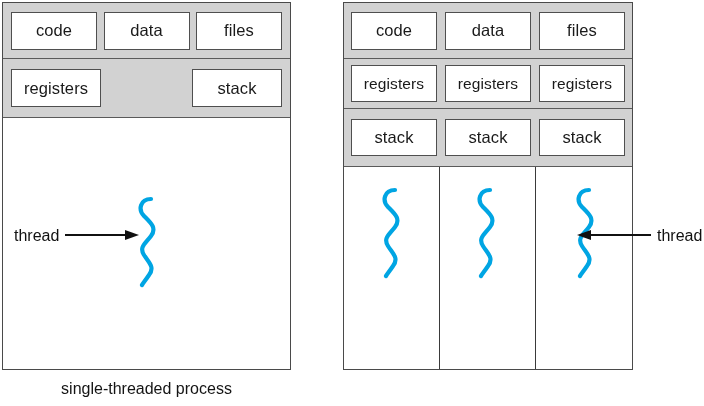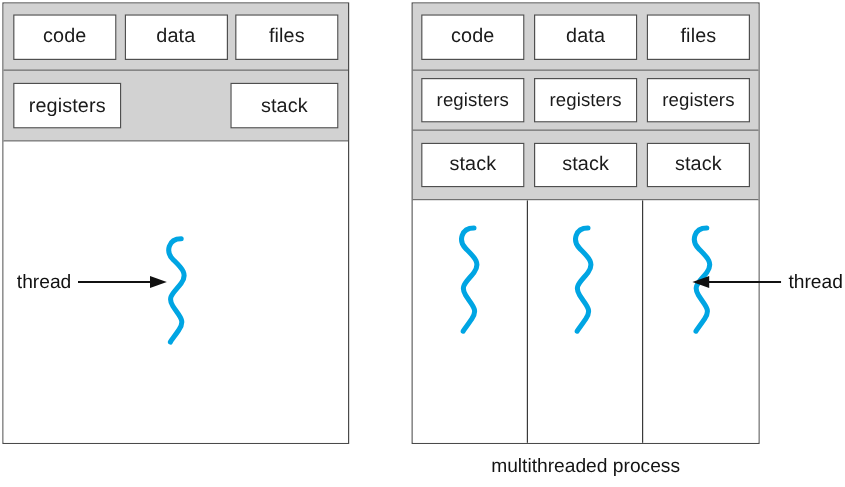--- a/index.html
+++ b/index.html
@@ -245,6 +245,7 @@
     </span>
   </div>
 
+  <div class="caption" id="caption-single">single-threaded process</div>
 
   <div class="process" id="process-multi">
 

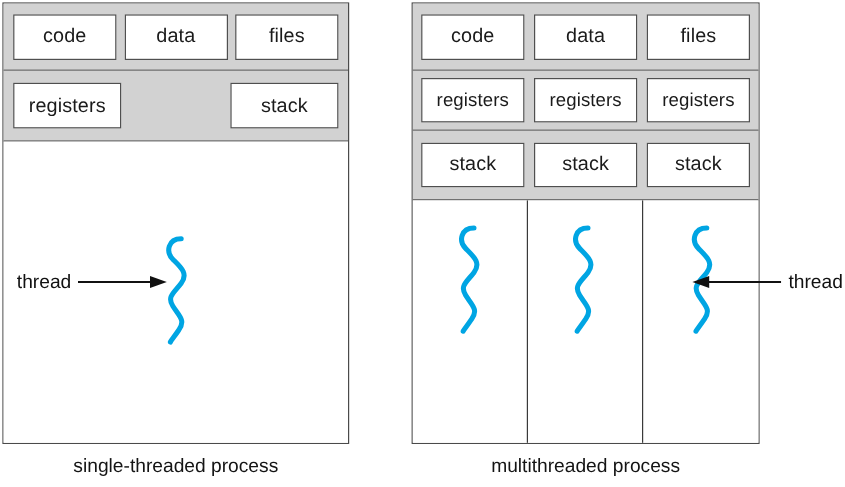--- a/index.html
+++ b/index.html
@@ -301,7 +301,6 @@
     <span class="ann-label">thread</span>
   </div>
 
-  <div class="caption" id="caption-multi">multithreaded process</div>
 
 </div>
 

